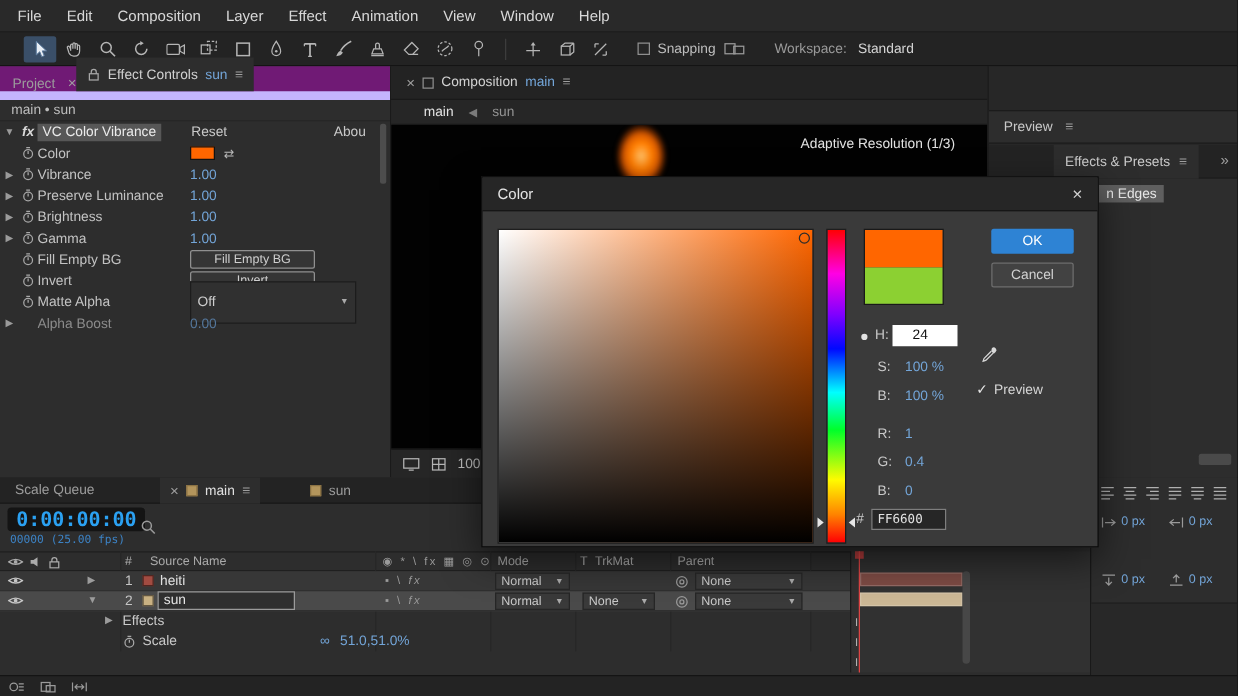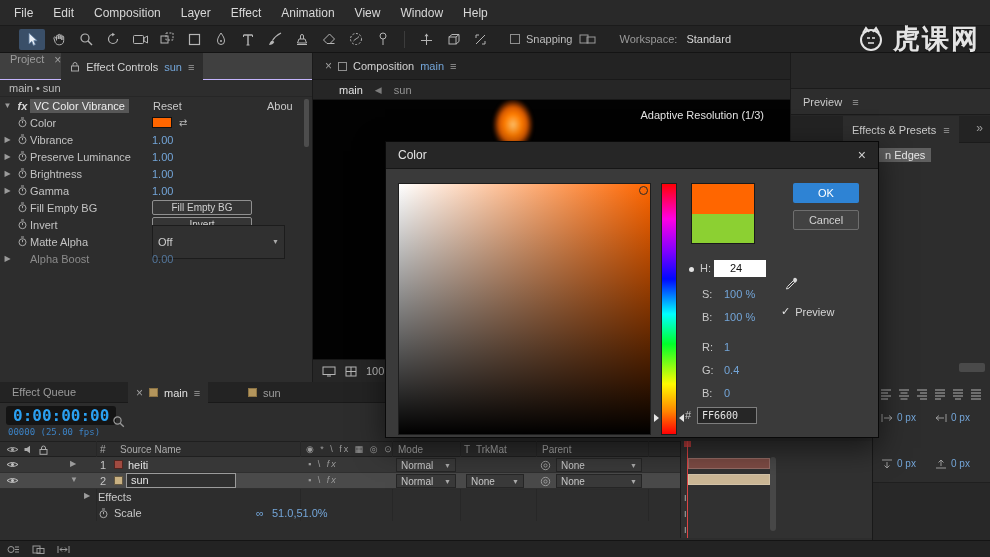--- a/index.html
+++ b/index.html
@@ -729,16 +729,6 @@
     </div>
   </div>
 
-  <div class="watermark">
-    <span>
-        <svg width="30" height="30" viewBox="0 0 30 30">
-          <circle cx="15" cy="16" r="10" fill="none" stroke="#fff" stroke-width="2"></circle>
-          <path d="M7 9 L10 4 L13 8 M23 9 L20 4 L17 8" fill="none" stroke="#fff" stroke-width="2"></path>
-          <path d="M11 14h3M16 14h3M12 19h6" stroke="#fff" stroke-width="1.6"></path>
-        </svg>
-      </span>
-    <span class="wm-text">虎课网</span>
-  </div>
 
 </div>
 

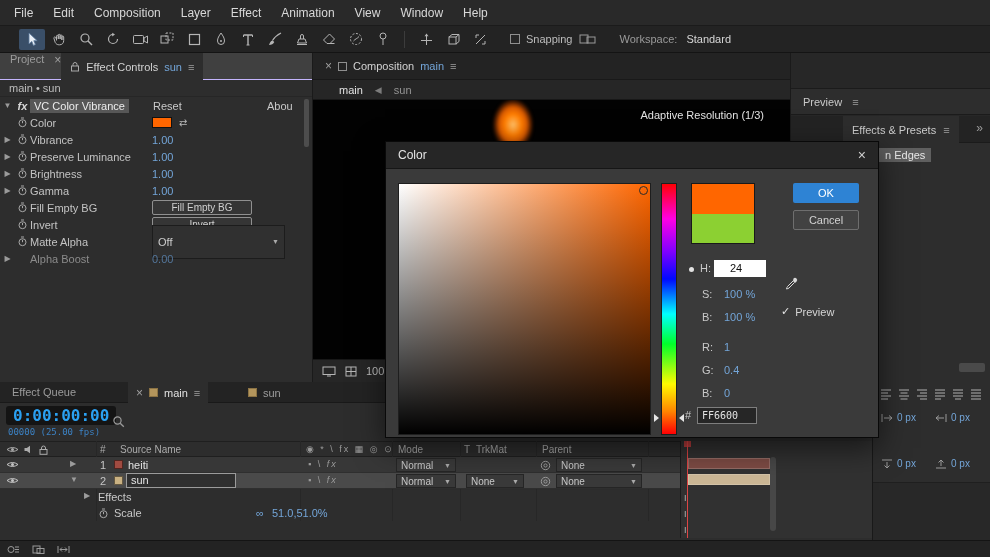--- a/index.html
+++ b/index.html
@@ -25,7 +25,7 @@
 
   
   .lp{position:absolute;left:0;top:53px;width:313px;height:329px;background:#2d2d2d;border-right:1px solid #1a1a1a;}
-  .lp-tabs{height:27px;background:#404040;border-bottom:1px solid #c4b5fd;display:flex;align-items:flex-start;}
+  .lp-tabs{height:27px;background:#701a75;border-bottom:7px solid #c4b5fd;display:flex;align-items:flex-end;}
   .tab-label{padding:0 10px;color:#9c9c9c;}
   .lp-active{height:27px;background:#2d2d2d;display:flex;align-items:center;gap:6px;padding:0 9px;}
   .lp-active .t1{color:#d2d2d2;}

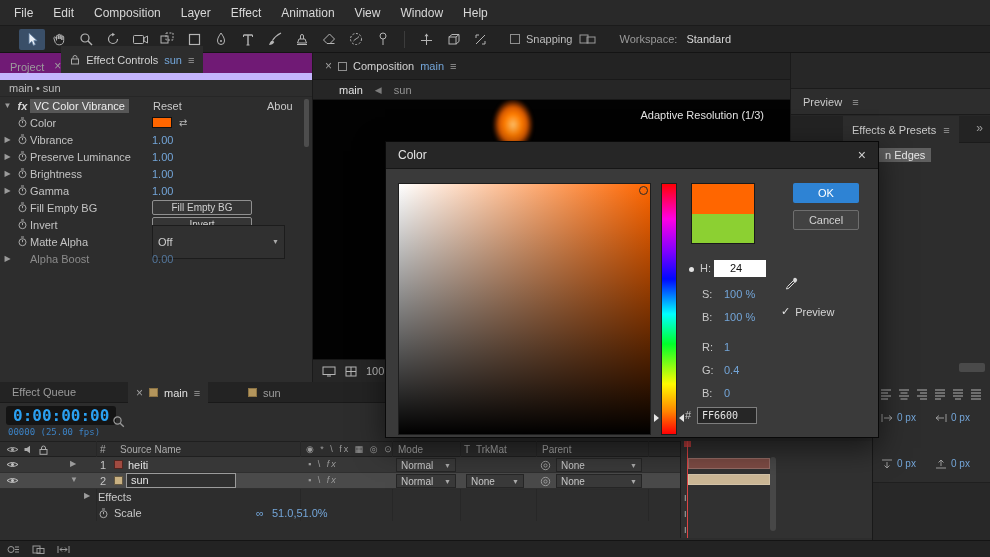--- a/index.html
+++ b/index.html
@@ -447,7 +447,7 @@
 
   <div class="tl">
     <div class="tl-tabs">
-      <span class="tl-rq">Effect Queue</span>
+      <span class="tl-rq">Scale Queue</span>
       <div class="tl-tab active">
         <span class="closex">×</span>
         <span class="comp-sq"></span>

